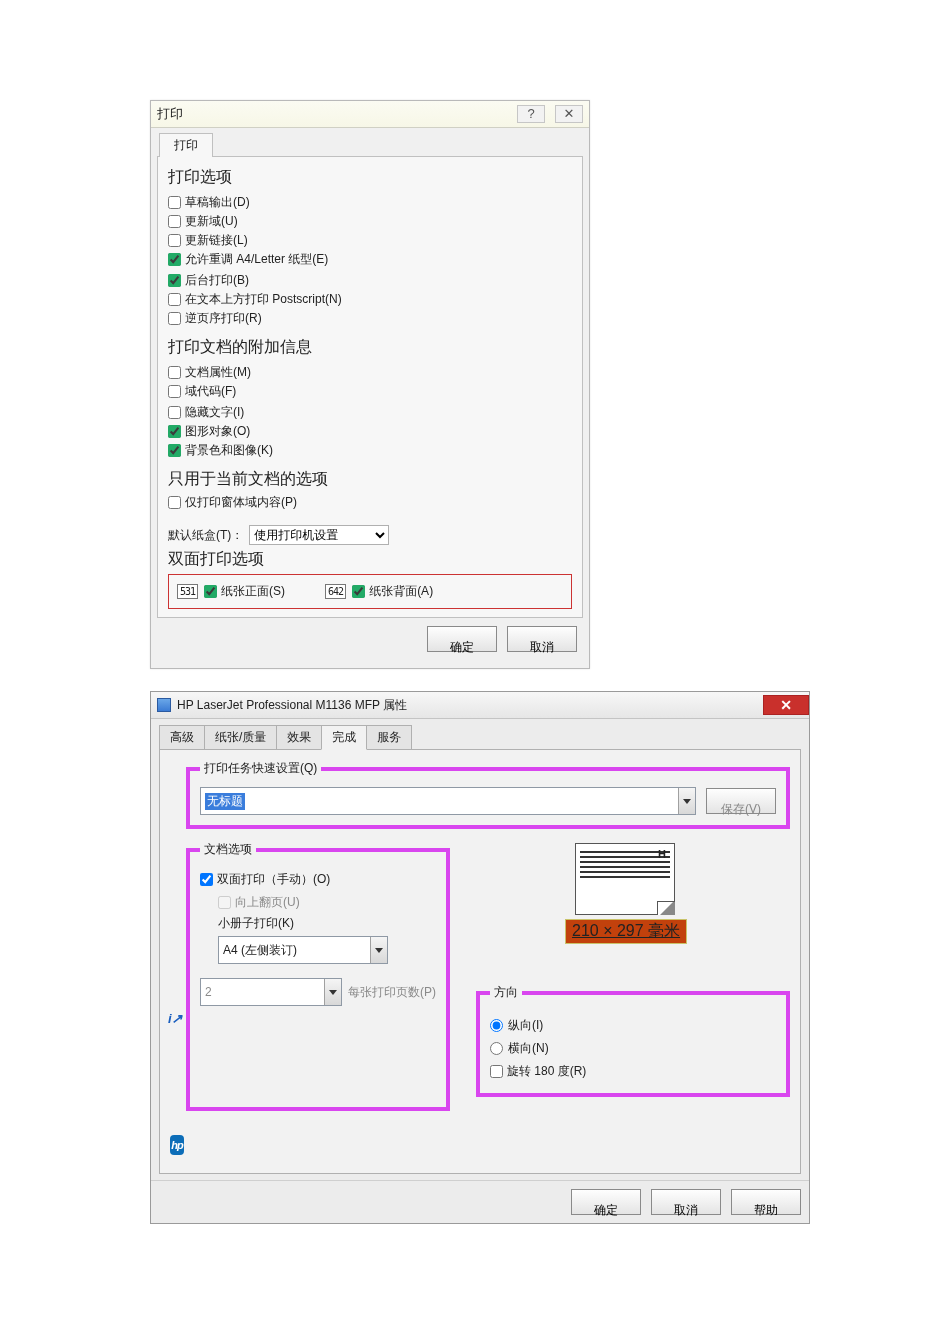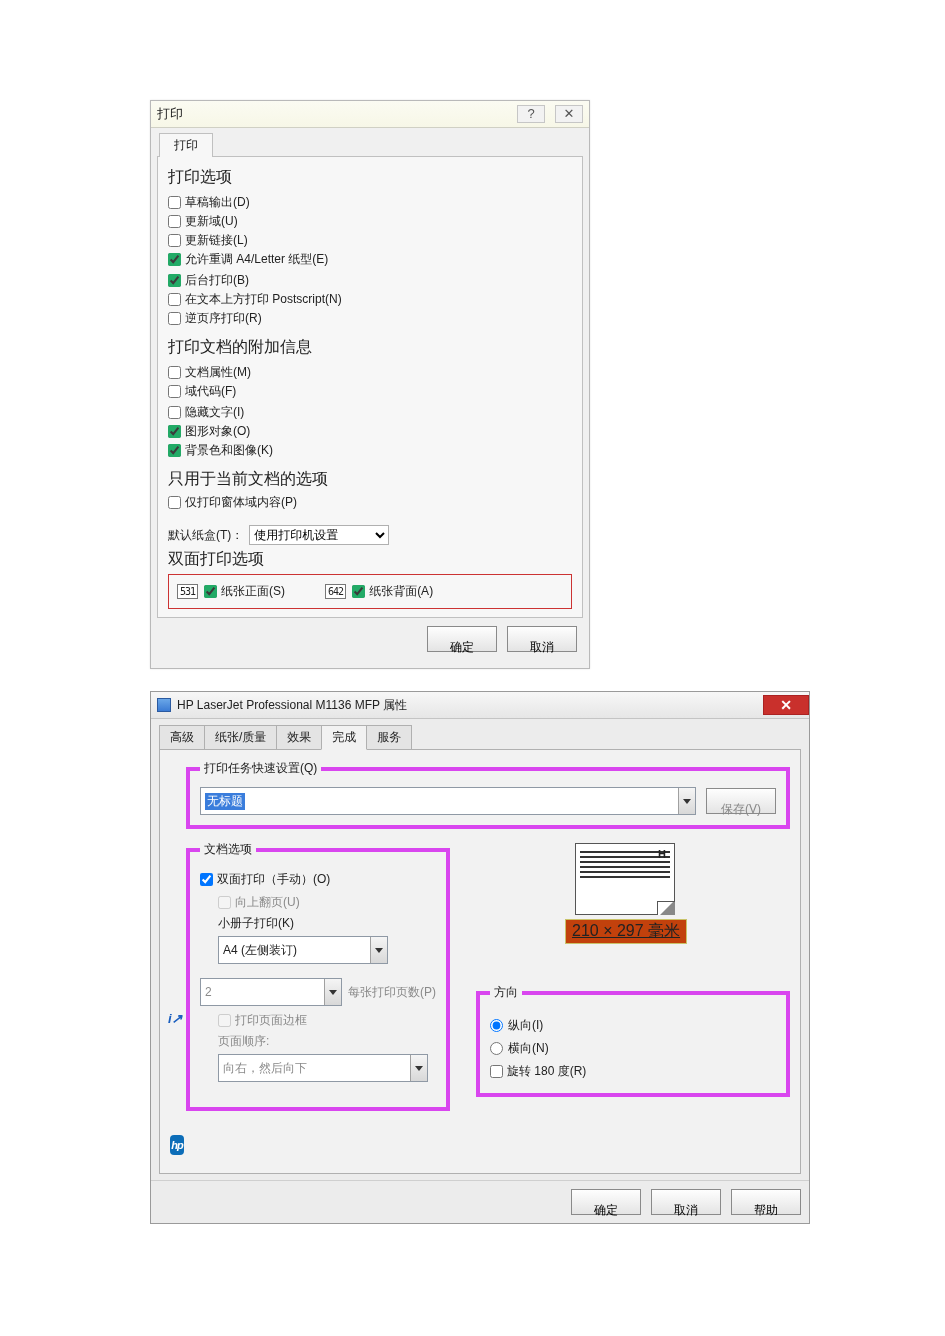--- a/index.html
+++ b/index.html
@@ -431,17 +431,6 @@
                 <span class="grey">每张打印页数(P)</span>
               </div>
 
-              <div class="indent">
-                <label class="chk2 grey">
-                  <input type="checkbox" disabled="" style="">
-                  <span>打印页面边框</span>
-                </label>
-                <div class="lbl grey">页面顺序:</div>
-                <div class="combo grey" style="width:210px">
-                  <span>向右，然后向下</span>
-                  <span class="combo-arrow"></span>
-                </div>
-              </div>
             </fieldset>
             <span class="info-ico">i↗</span>
           </div>

